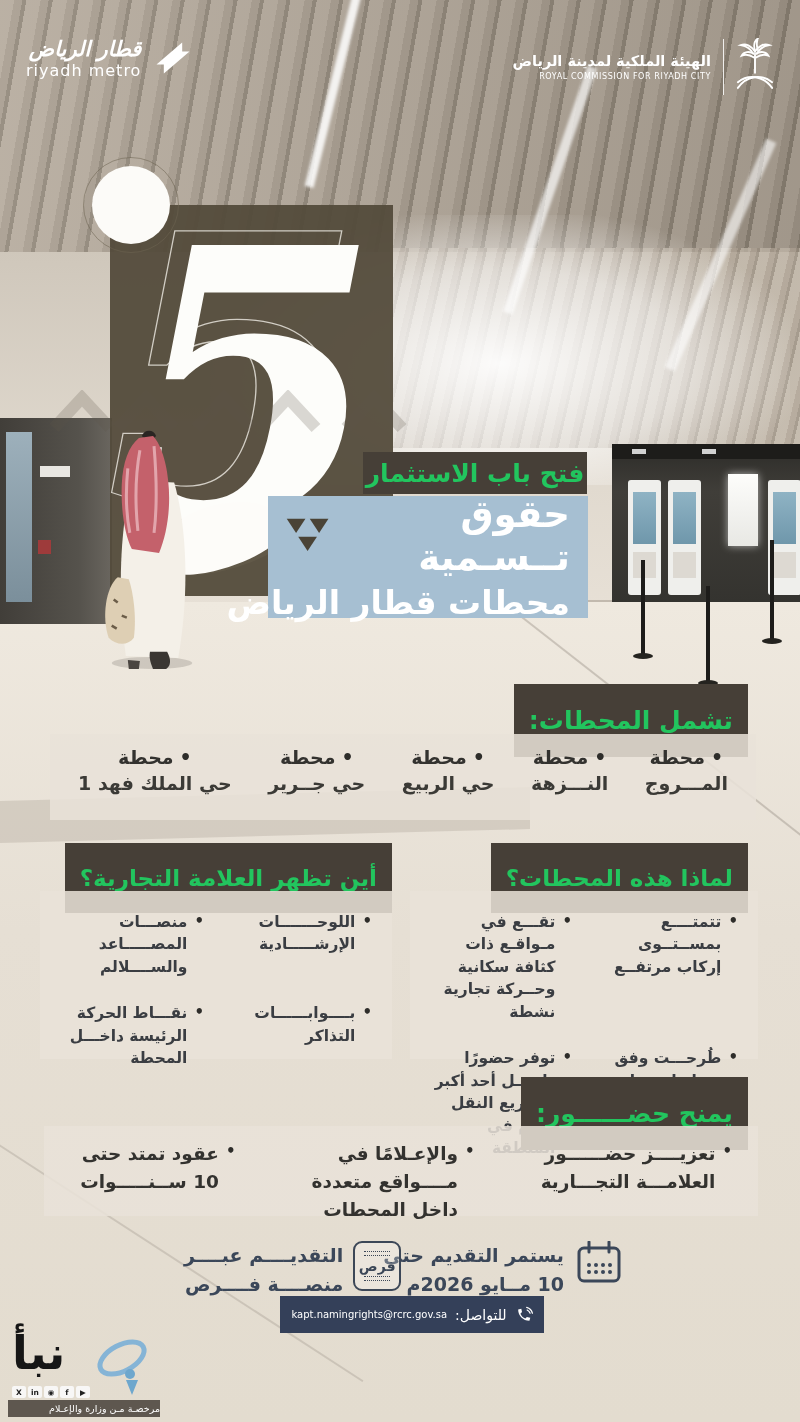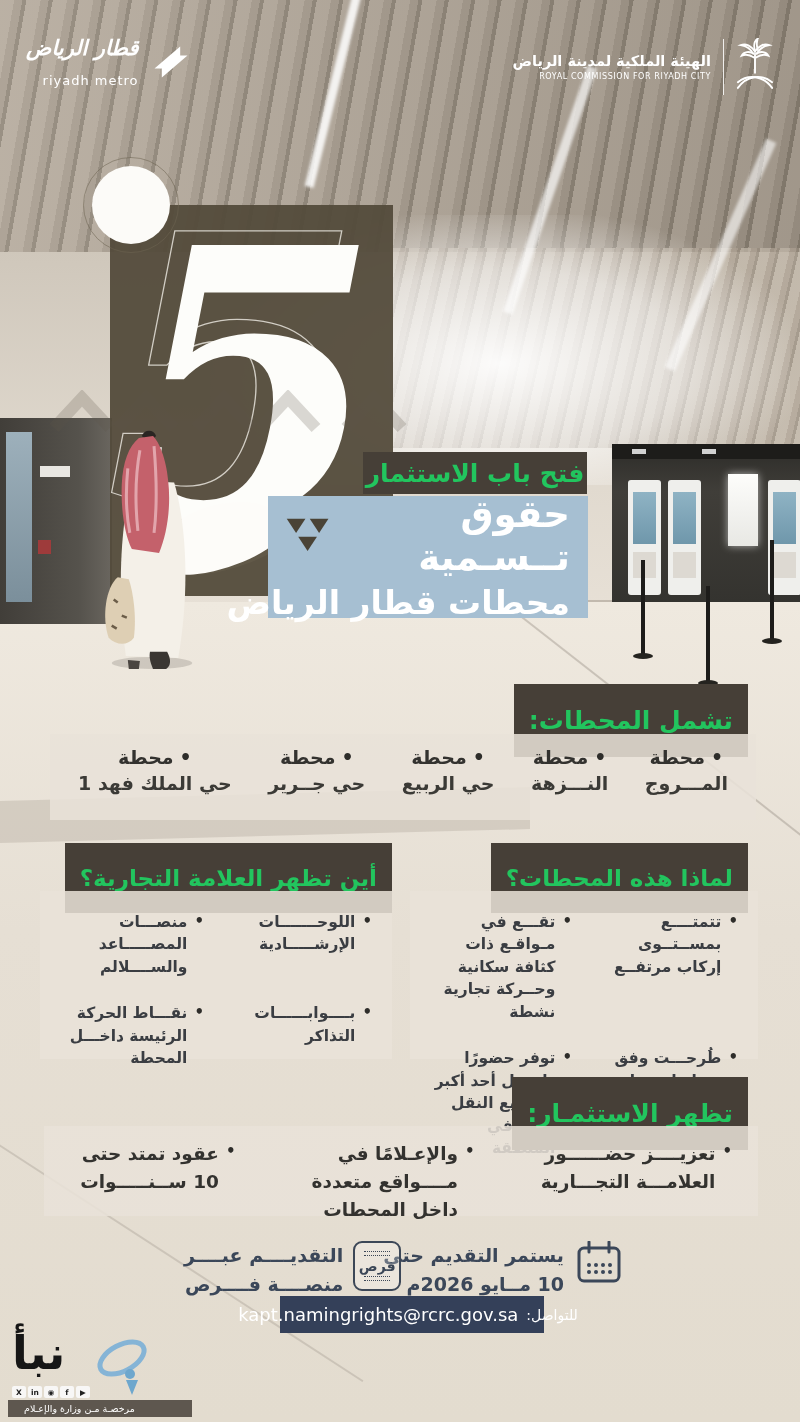--- a/index.html
+++ b/index.html
@@ -61,7 +61,7 @@
   .logo-metro{left:26px;top:36px;display:flex;direction:ltr;align-items:center;gap:10px;color:#fff;}
   .logo-metro .txt{text-align:right;}
   .logo-metro .ar{font-size:21px;font-weight:700;font-style:italic;}
-  .logo-metro .en{font-size:13px;letter-spacing:1px;margin-top:13px;}
+  .logo-metro .en{font-size:16px;letter-spacing:1px;margin-top:0;}
   .logo-rcrc{right:26px;top:38px;display:flex;direction:ltr;align-items:center;gap:12px;color:#fff;}
   .logo-rcrc .txt{text-align:right;}
   .logo-rcrc .ar{font-size:14.5px;font-weight:700;}

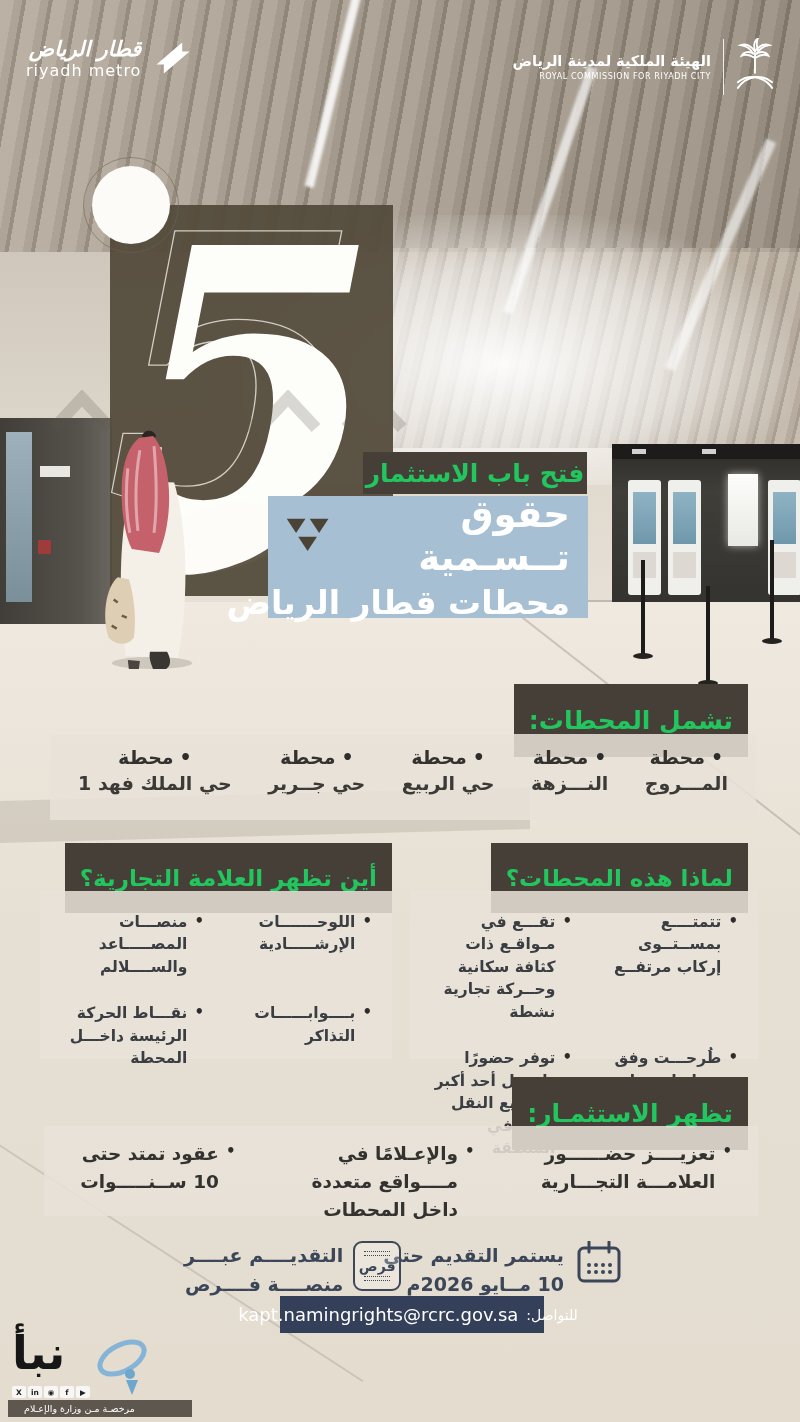--- a/index.html
+++ b/index.html
@@ -313,7 +313,7 @@
       </div>
   </div>
 
-  <div class="band sec-head gr-head">تظهر الاستثمـار:</div>
+  <div class="band sec-head gr-head">يمنح حضــــــور:</div>
   <div class="panel gr-panel">
     <div class="bullet">
         <span class="dot">•</span>

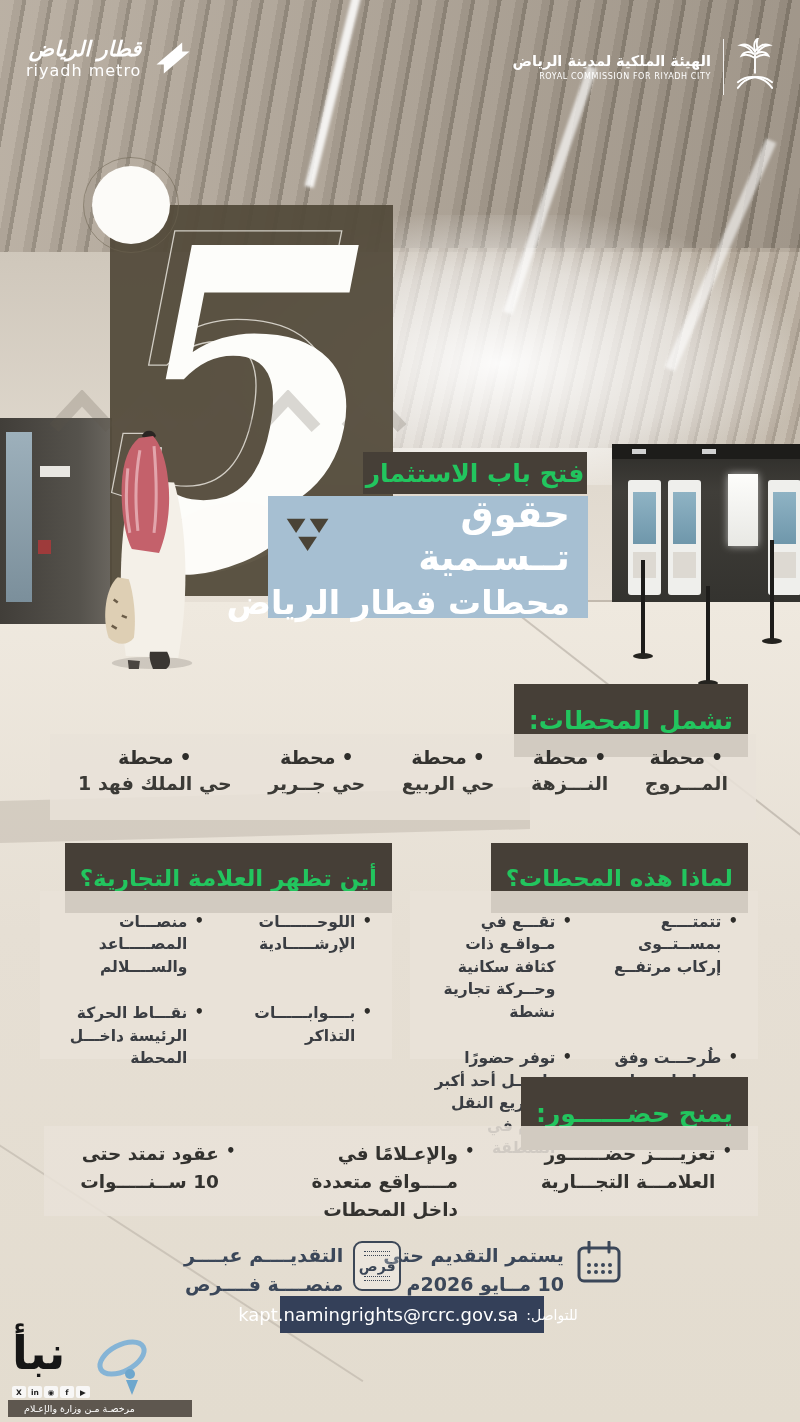--- a/index.html
+++ b/index.html
@@ -112,7 +112,7 @@
   .stamp .mini{width:26px;height:3px;border-top:1px dotted #3c4757;border-bottom:1px dotted #3c4757;margin:2px 0;}
   .contact{left:280px;top:1296px;width:264px;height:37px;background:#344059;color:#fff;
     display:flex;align-items:center;justify-content:center;gap:8px;font-size:14px;}
-  .contact .mail{direction:ltr;unicode-bidi:embed;font-size:18px;text-align:right;}
+  .contact .mail{direction:ltr;unicode-bidi:embed;font-size:10px;text-align:right;}
 
   
   .wm{left:8px;top:1336px;width:152px;height:84px;}

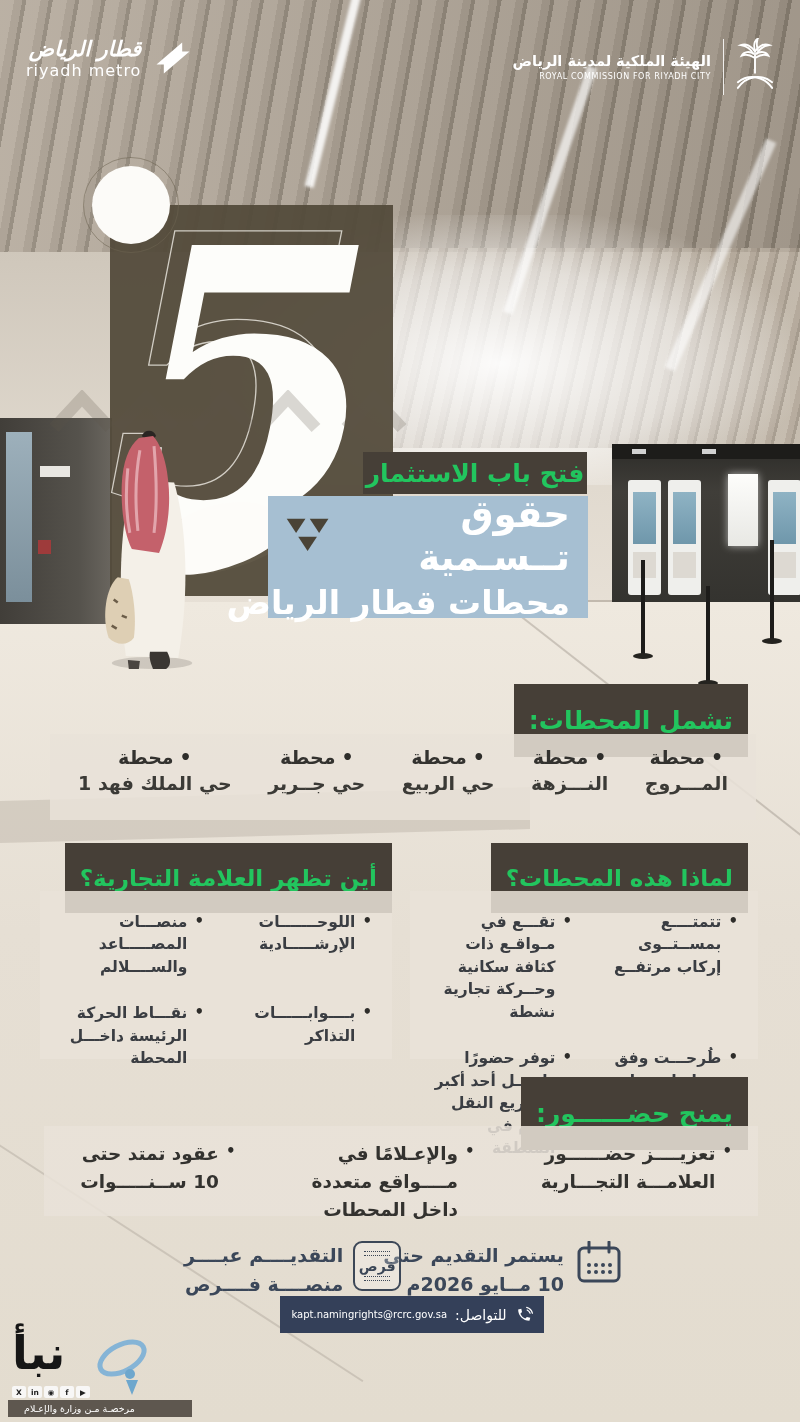--- a/index.html
+++ b/index.html
@@ -121,7 +121,7 @@
   .wm .social span{width:14px;height:12px;background:rgba(250,250,250,.9);color:#222;font-size:7.5px;
     display:flex;align-items:center;justify-content:center;border-radius:2px;font-weight:700;}
   .wm .lic{position:absolute;left:0;top:64px;width:152px;background:rgba(60,54,46,.8);color:#fff;
-    font-size:9.5px;text-align:left;padding:3px 16px;letter-spacing:1px;}
+    font-size:9.5px;text-align:right;padding:3px 0;letter-spacing:1px;}
 </style>
 </head>
 <body>

